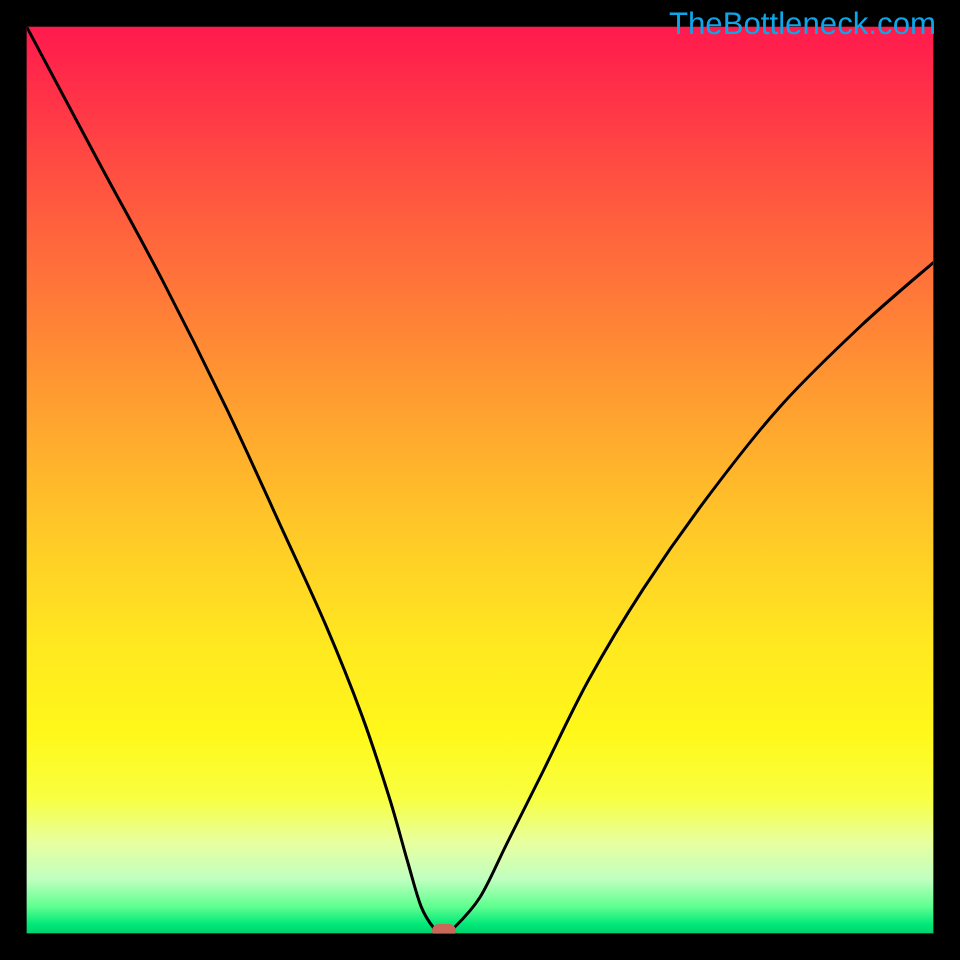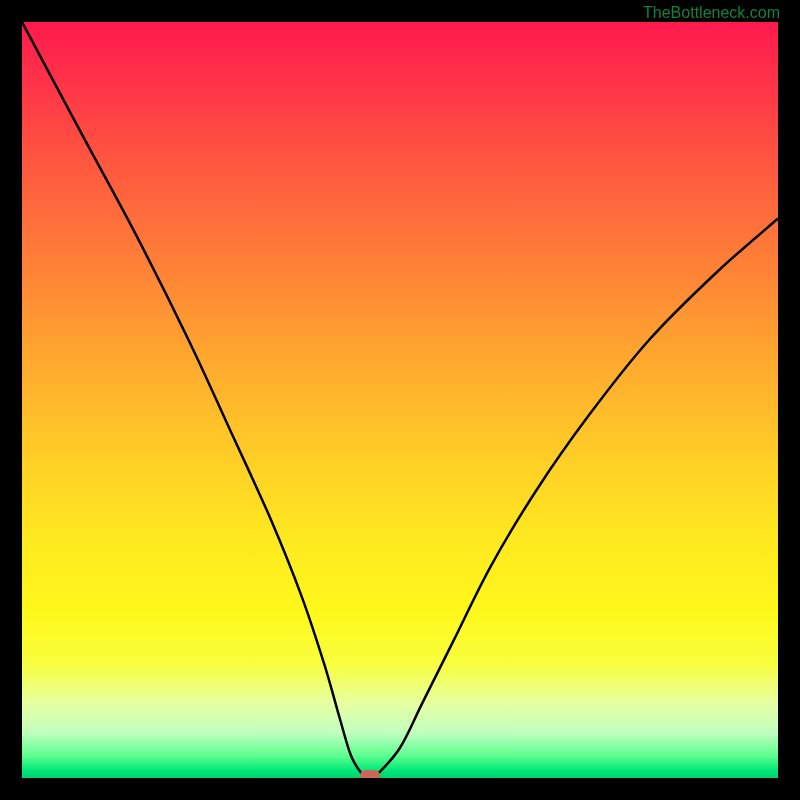--- a/index.html
+++ b/index.html
@@ -15,8 +15,8 @@
     position: absolute;
     top: 4px;
     right: 20px;
-    color: #15803d;
-    font-size: 16px;
+    color: #0ea5e9;
+    font-size: 26px;
     z-index: 10;
   }
   .plot-area {

